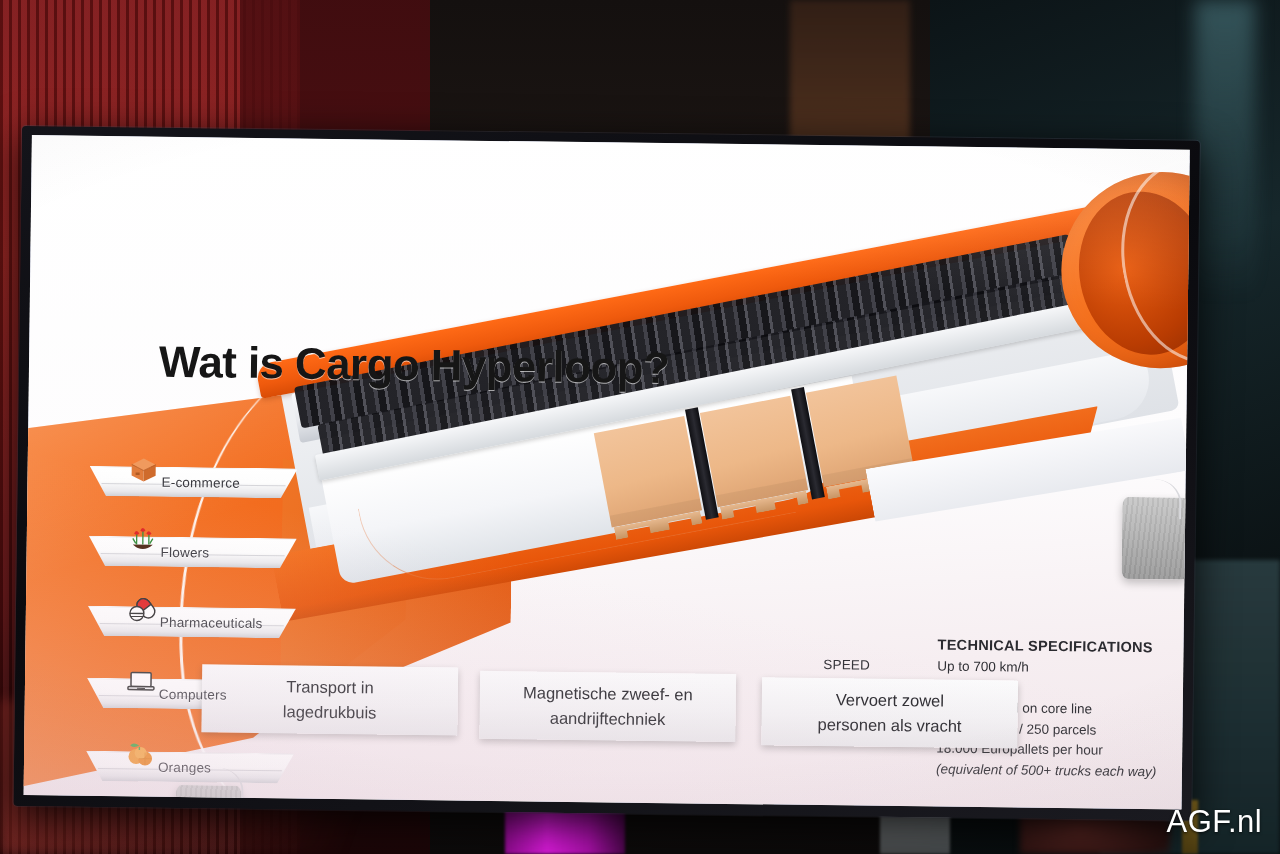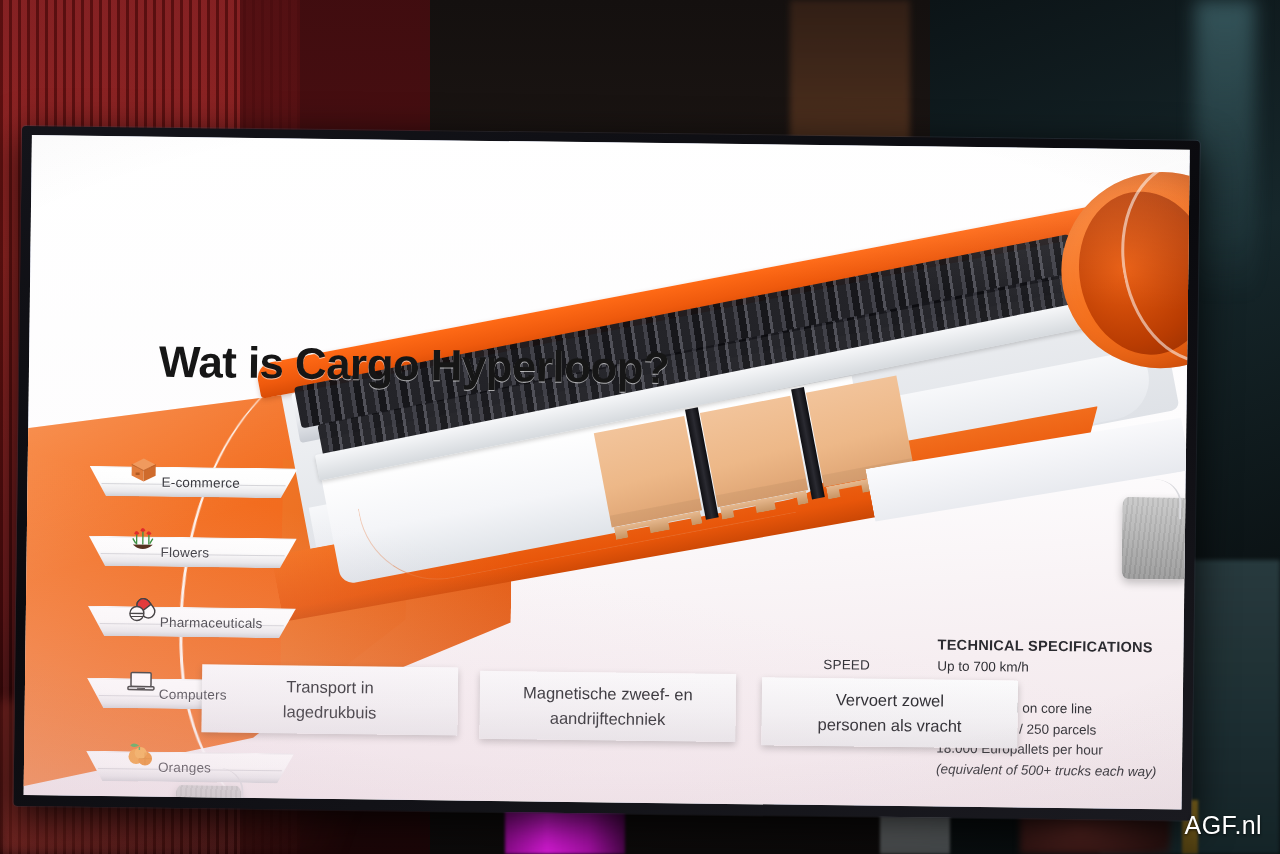--- a/index.html
+++ b/index.html
@@ -318,7 +318,7 @@
   
   .watermark{
     position:absolute; right:18px; bottom:14px; z-index:90;
-    font-size:25px; color:#ffffff; letter-spacing:.4px;
+    font-size:31px; color:#ffffff; letter-spacing:.4px;
     text-shadow:0 1px 3px rgba(0,0,0,.75);
   }
 </style>

